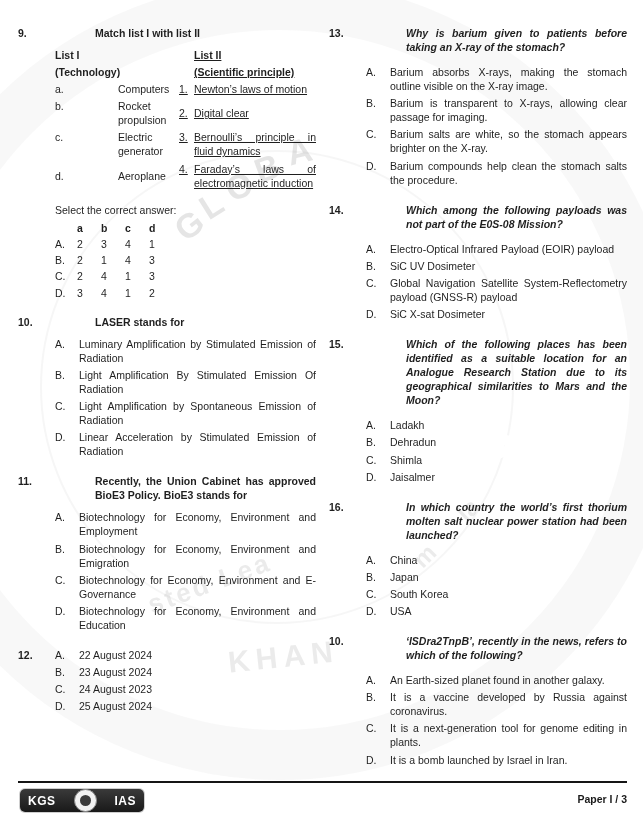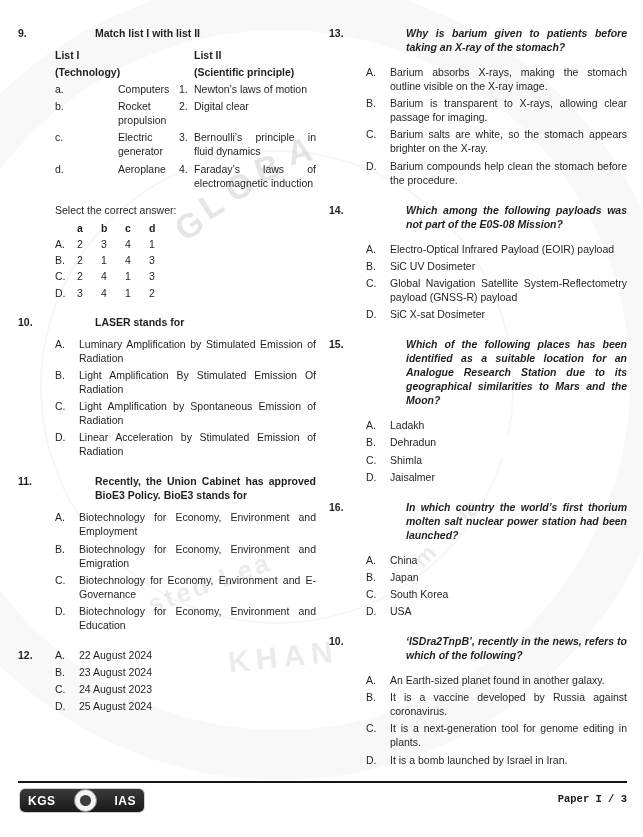--- a/index.html
+++ b/index.html
@@ -31,7 +31,7 @@
   .opttext{flex:1;text-align:justify;min-width:0;}
   
   .match{font-size:10.5px;line-height:1.34;}
-  .mrow{display:flex;margin-bottom:3px;}
+  .mrow{display:flex;margin-bottom:3px;align-items:center;}
   .mleft{width:124px;flex:none;display:flex;}
   .mkey{width:22px;flex:none;}
   .mltext{flex:1;margin-left:41px;}

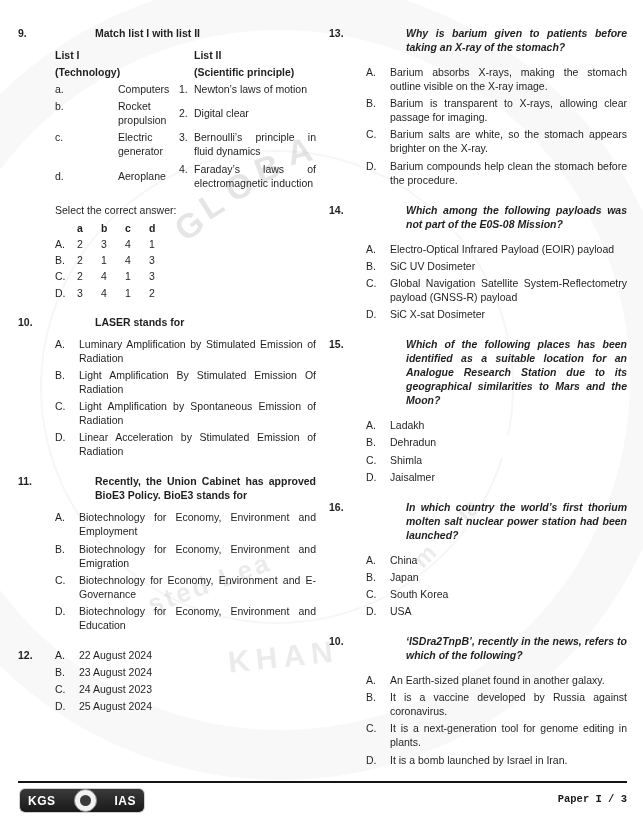--- a/index.html
+++ b/index.html
@@ -35,7 +35,7 @@
   .mleft{width:124px;flex:none;display:flex;}
   .mkey{width:22px;flex:none;}
   .mltext{flex:1;margin-left:41px;}
-  .mright{flex:1;display:flex;min-width:0;}
+  .mright{flex:1;display:flex;min-width:0;text-decoration:underline;}
   .mrkey{width:15px;flex:none;}
   .mrtext{flex:1;text-align:justify;min-width:0;}
   .mtitle .mleft,.mtitle .mright{font-weight:bold;}

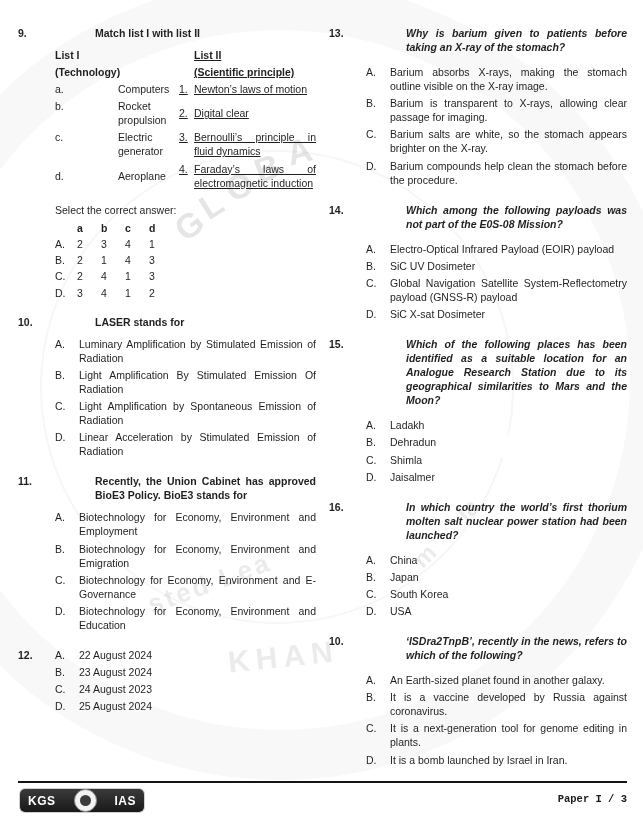--- a/index.html
+++ b/index.html
@@ -266,7 +266,7 @@
           </div>
         <div class="opt">
             <span class="optlabel">D.</span>
-            <span class="opttext">Barium compounds help clean the stomach before the procedure.</span>
+            <span class="opttext">Barium compounds help clean the stomach salts the procedure.</span>
           </div>
       </div>
     </div>

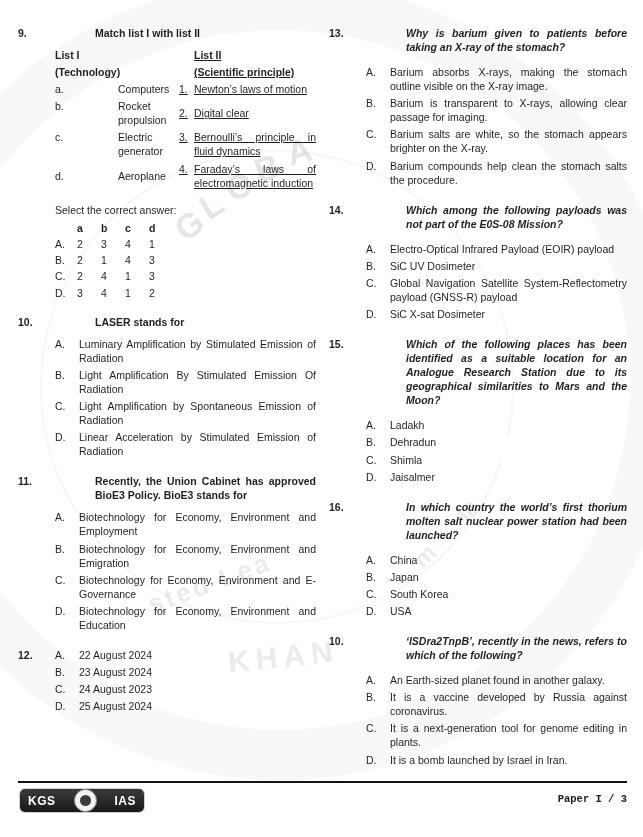--- a/index.html
+++ b/index.html
@@ -57,7 +57,7 @@
   .logo-emblem{width:21px;height:21px;border-radius:50%;background:#f2f2f2;flex:none;
     border:1px solid #8a8a8a;display:flex;align-items:center;justify-content:center;margin:0 -1px;}
   .logo-emblem-inner{width:11px;height:11px;border-radius:50%;background:#3b3b3b;}
-  .page-label{position:absolute;right:0;top:6px;font-family:Liberation Mono, monospace;
+  .page-label{position:absolute;right:0;top:6px;font-family:Liberation Sans, sans-serif;
     font-weight:bold;font-size:10.5px;color:#1a1a1a;}
 </style>
 </head>

